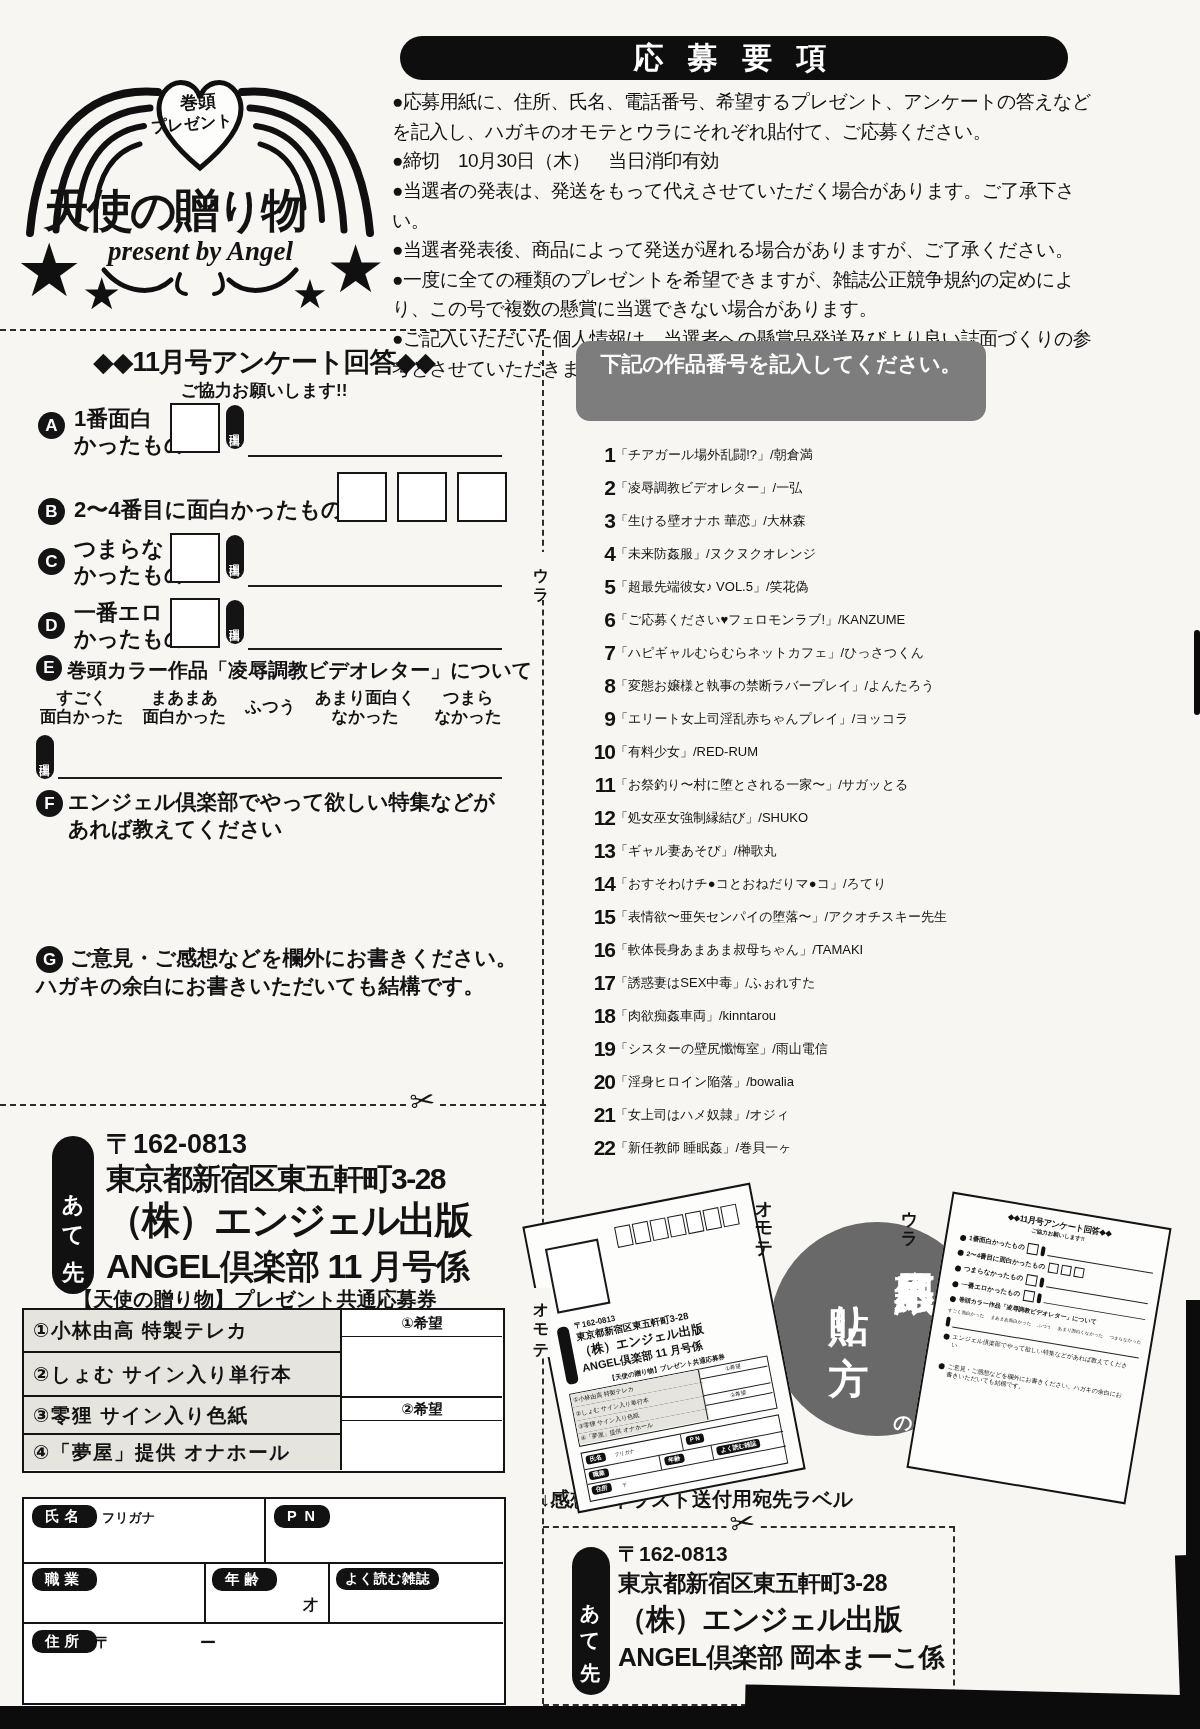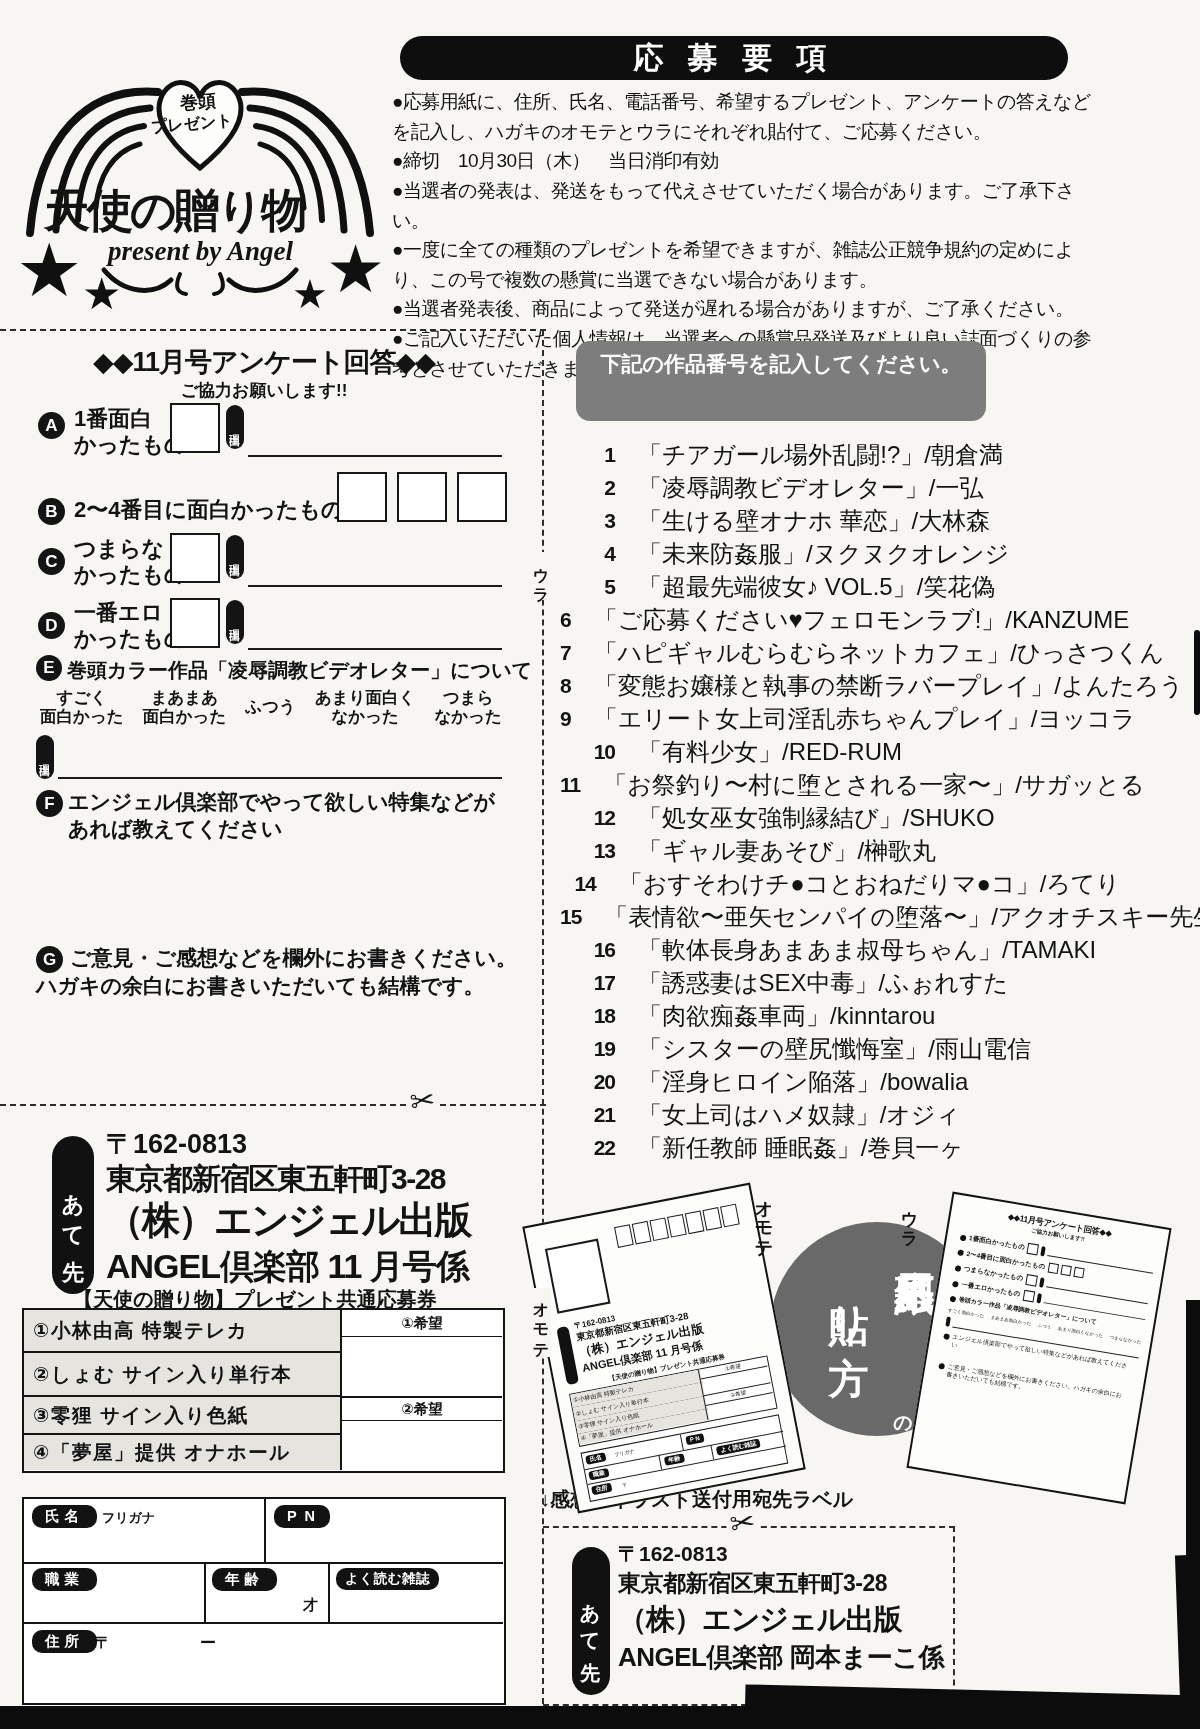--- a/index.html
+++ b/index.html
@@ -107,8 +107,8 @@
     <p>●応募用紙に、住所、氏名、電話番号、希望するプレゼント、アンケートの答えなどを記入し、ハガキのオモテとウラにそれぞれ貼付て、ご応募ください。</p>
     <p>●締切　10月30日（木）　当日消印有効</p>
     <p>●当選者の発表は、発送をもって代えさせていただく場合があります。ご了承下さい。</p>
+    <p>●当選者発表後、商品によって発送が遅れる場合がありますが、ご了承ください。</p>
     <p>●一度に全ての種類のプレゼントを希望できますが、雑誌公正競争規約の定めにより、この号で複数の懸賞に当選できない場合があります。</p>
-    <p>●当選者発表後、商品によって発送が遅れる場合がありますが、ご了承ください。</p>
     <p>●ご記入いただいた個人情報は、当選者への懸賞品発送及びより良い誌面づくりの参考とさせていただきます。</p>
   </div>
 

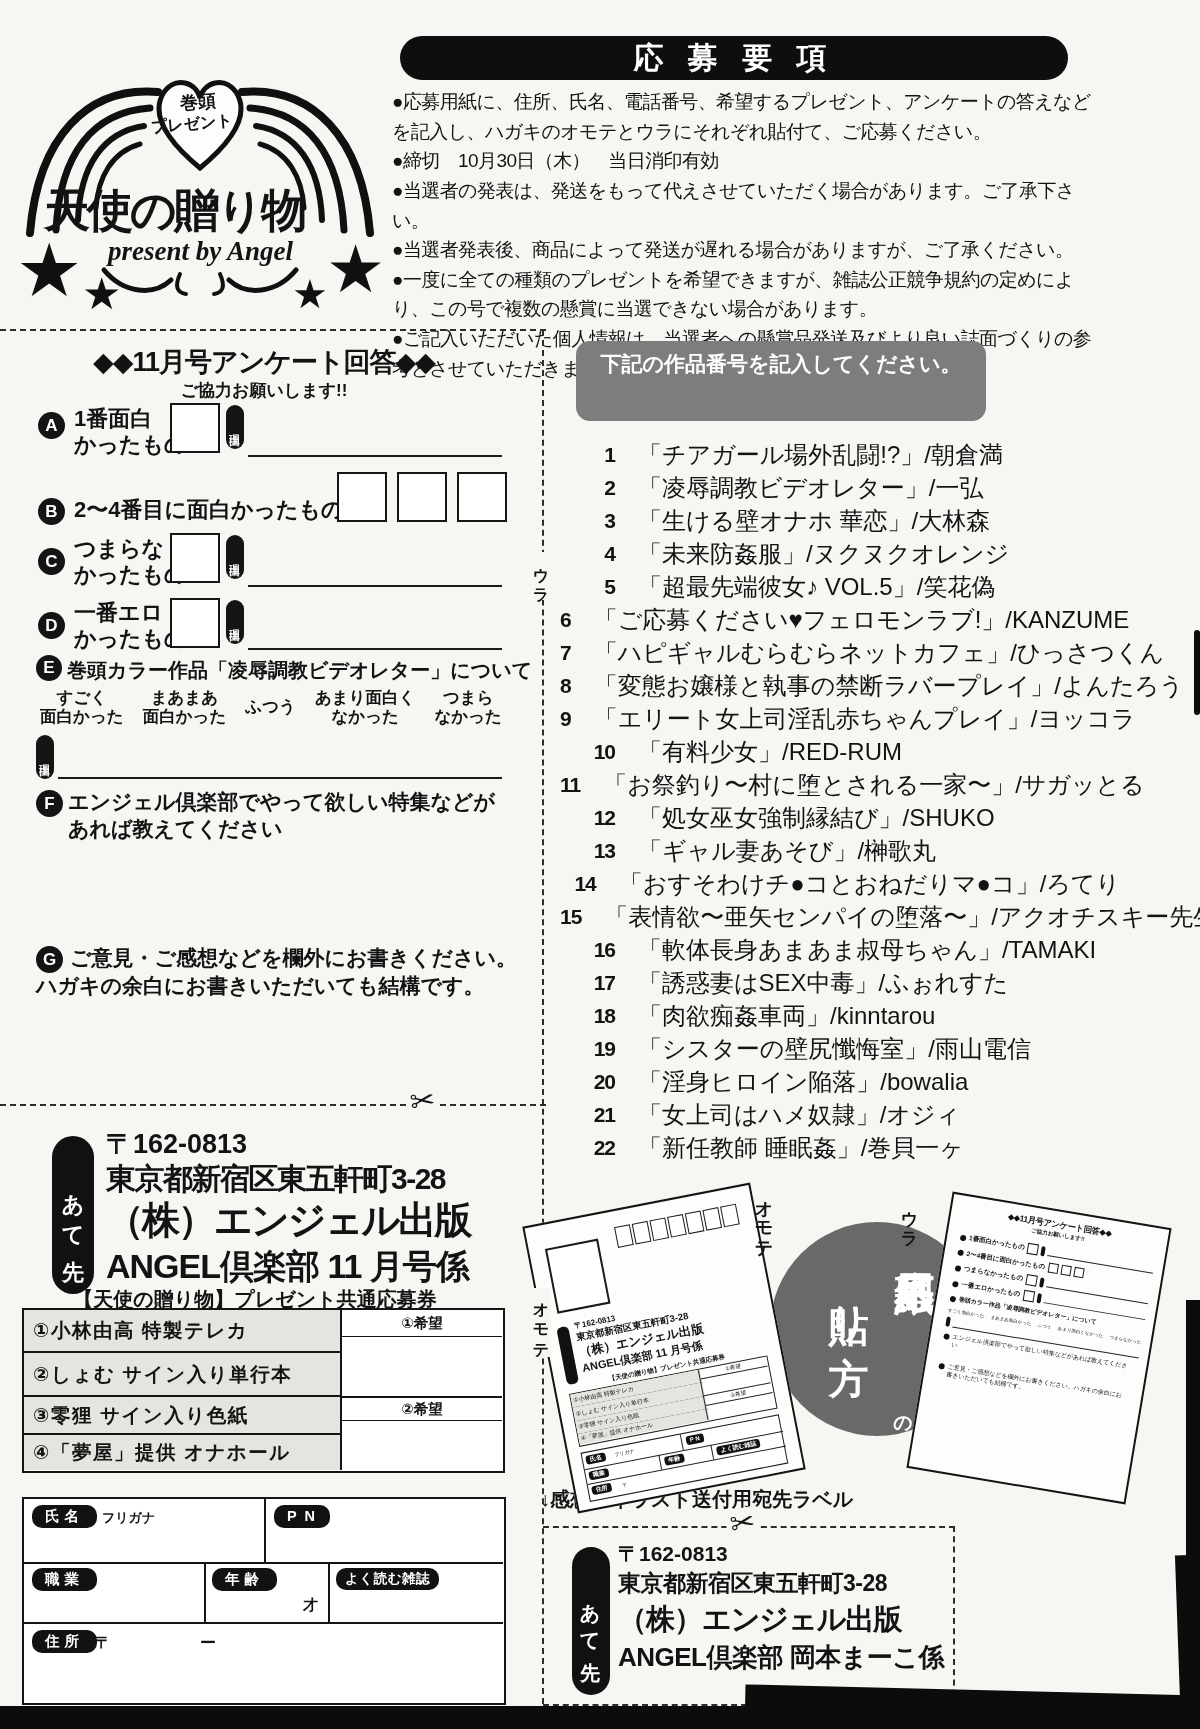--- a/index.html
+++ b/index.html
@@ -28,7 +28,7 @@
   .works{position:absolute;left:560px;top:438px;width:560px;}
   .work{display:flex;align-items:center;height:33px;}
   .wn{width:55px;text-align:right;font-weight:800;font-size:21px;letter-spacing:-1px;}
-  .wt{margin-left:23px;font-size:24px;font-weight:500;white-space:nowrap;}
+  .wt{font-size:13px;font-weight:500;white-space:nowrap;}
   
   .cletter{position:absolute;width:27px;height:27px;border-radius:50%;background:#141414;color:#fff;
            display:flex;align-items:center;justify-content:center;font-weight:700;font-size:17px;}

